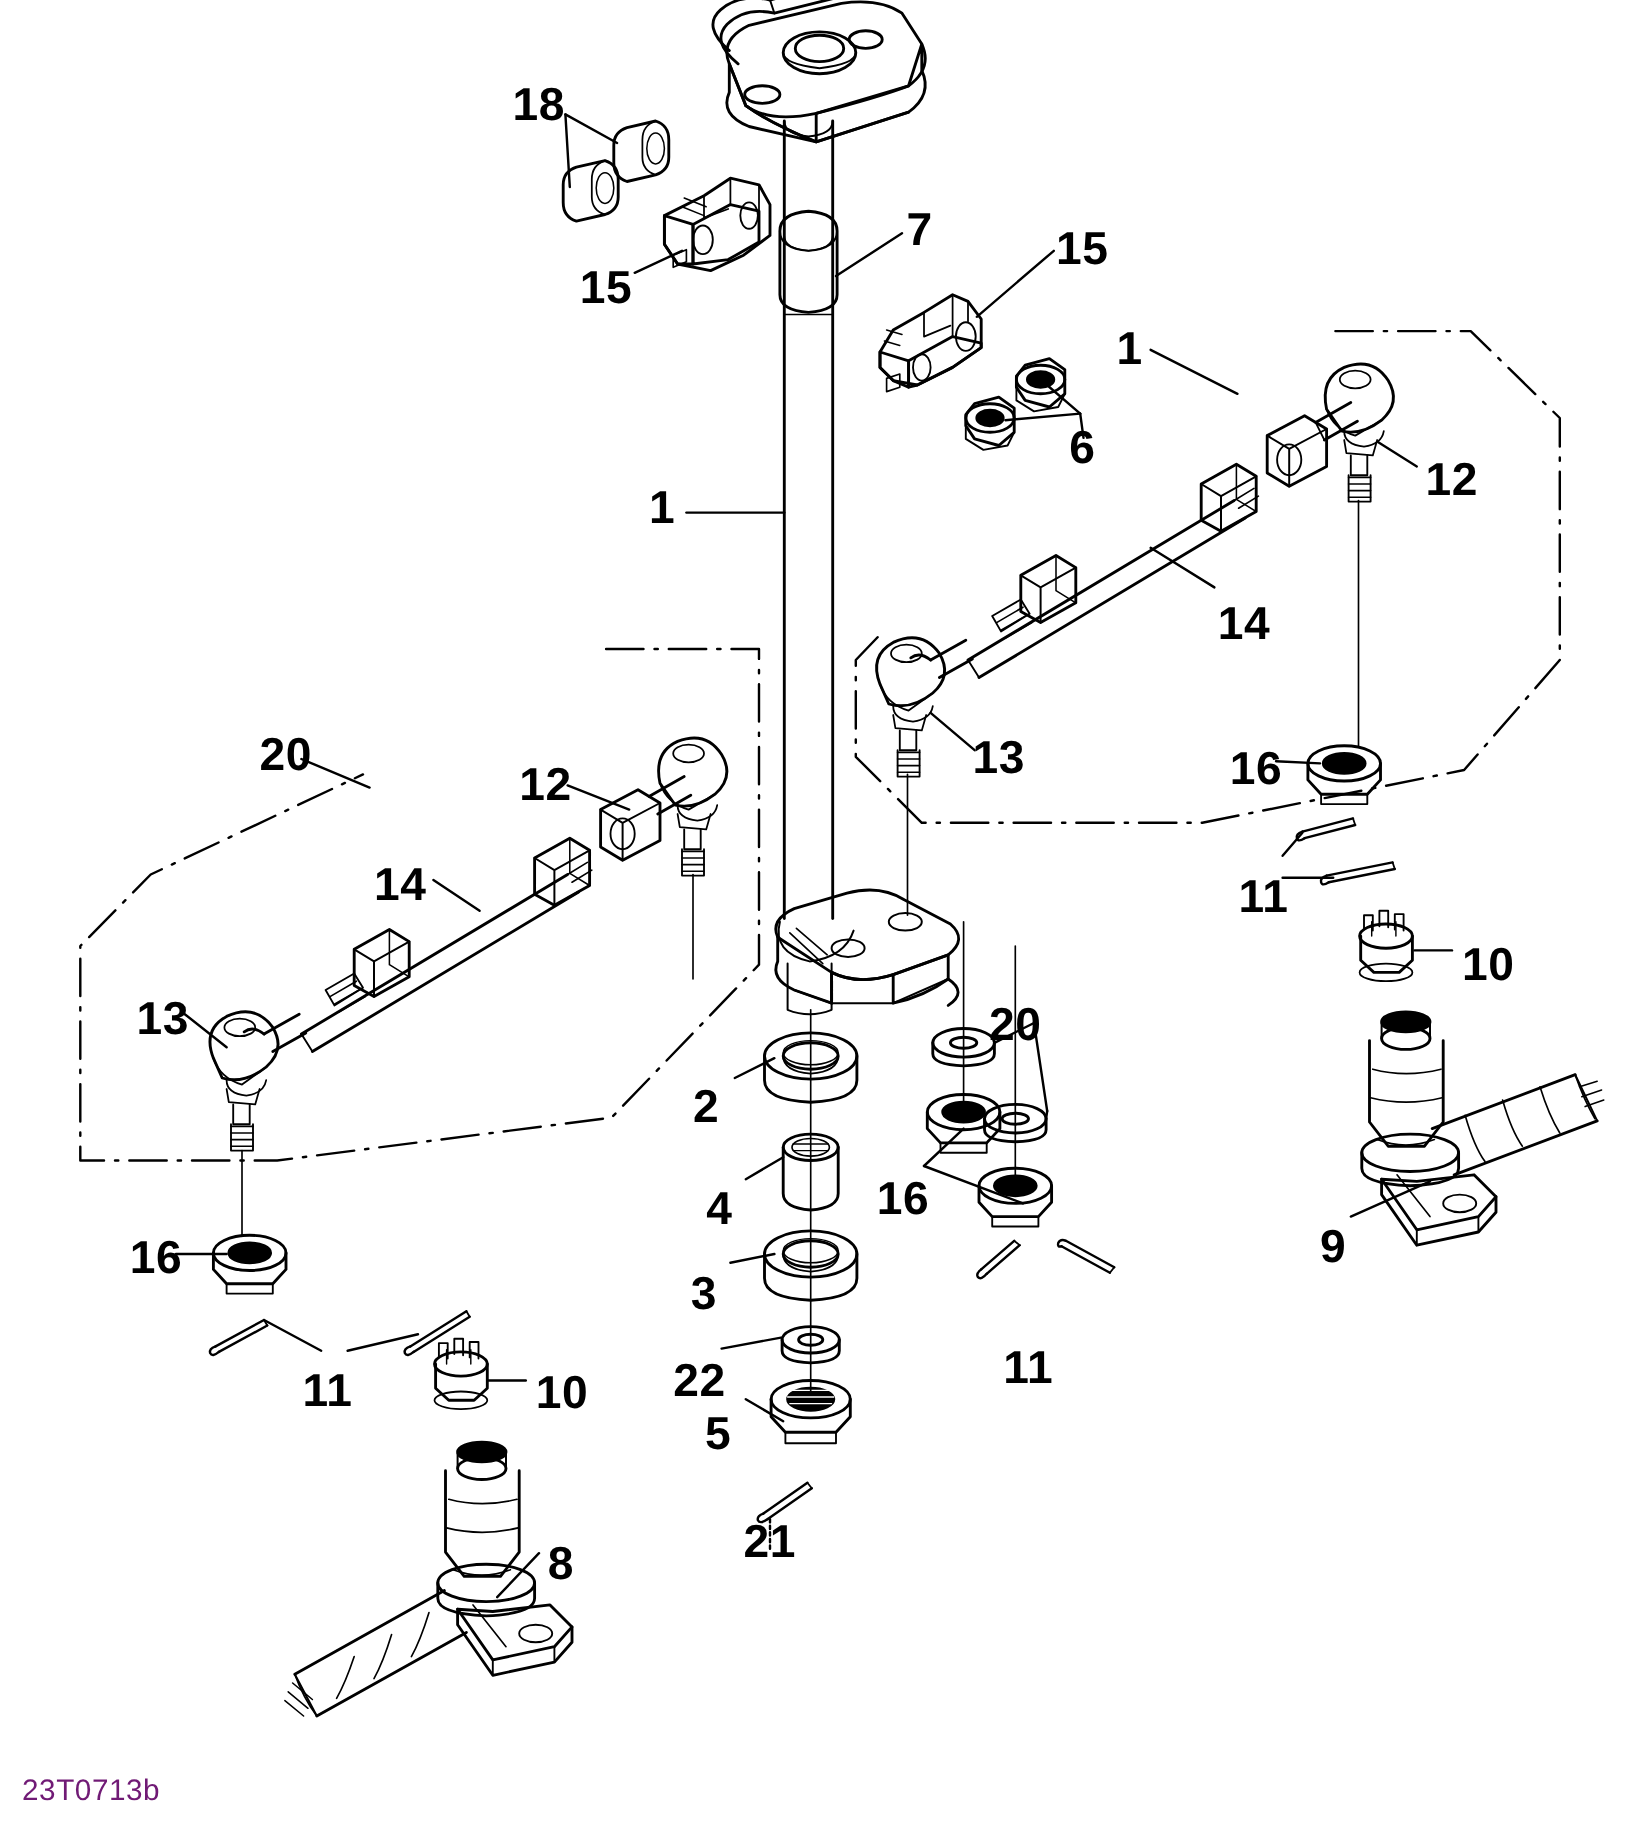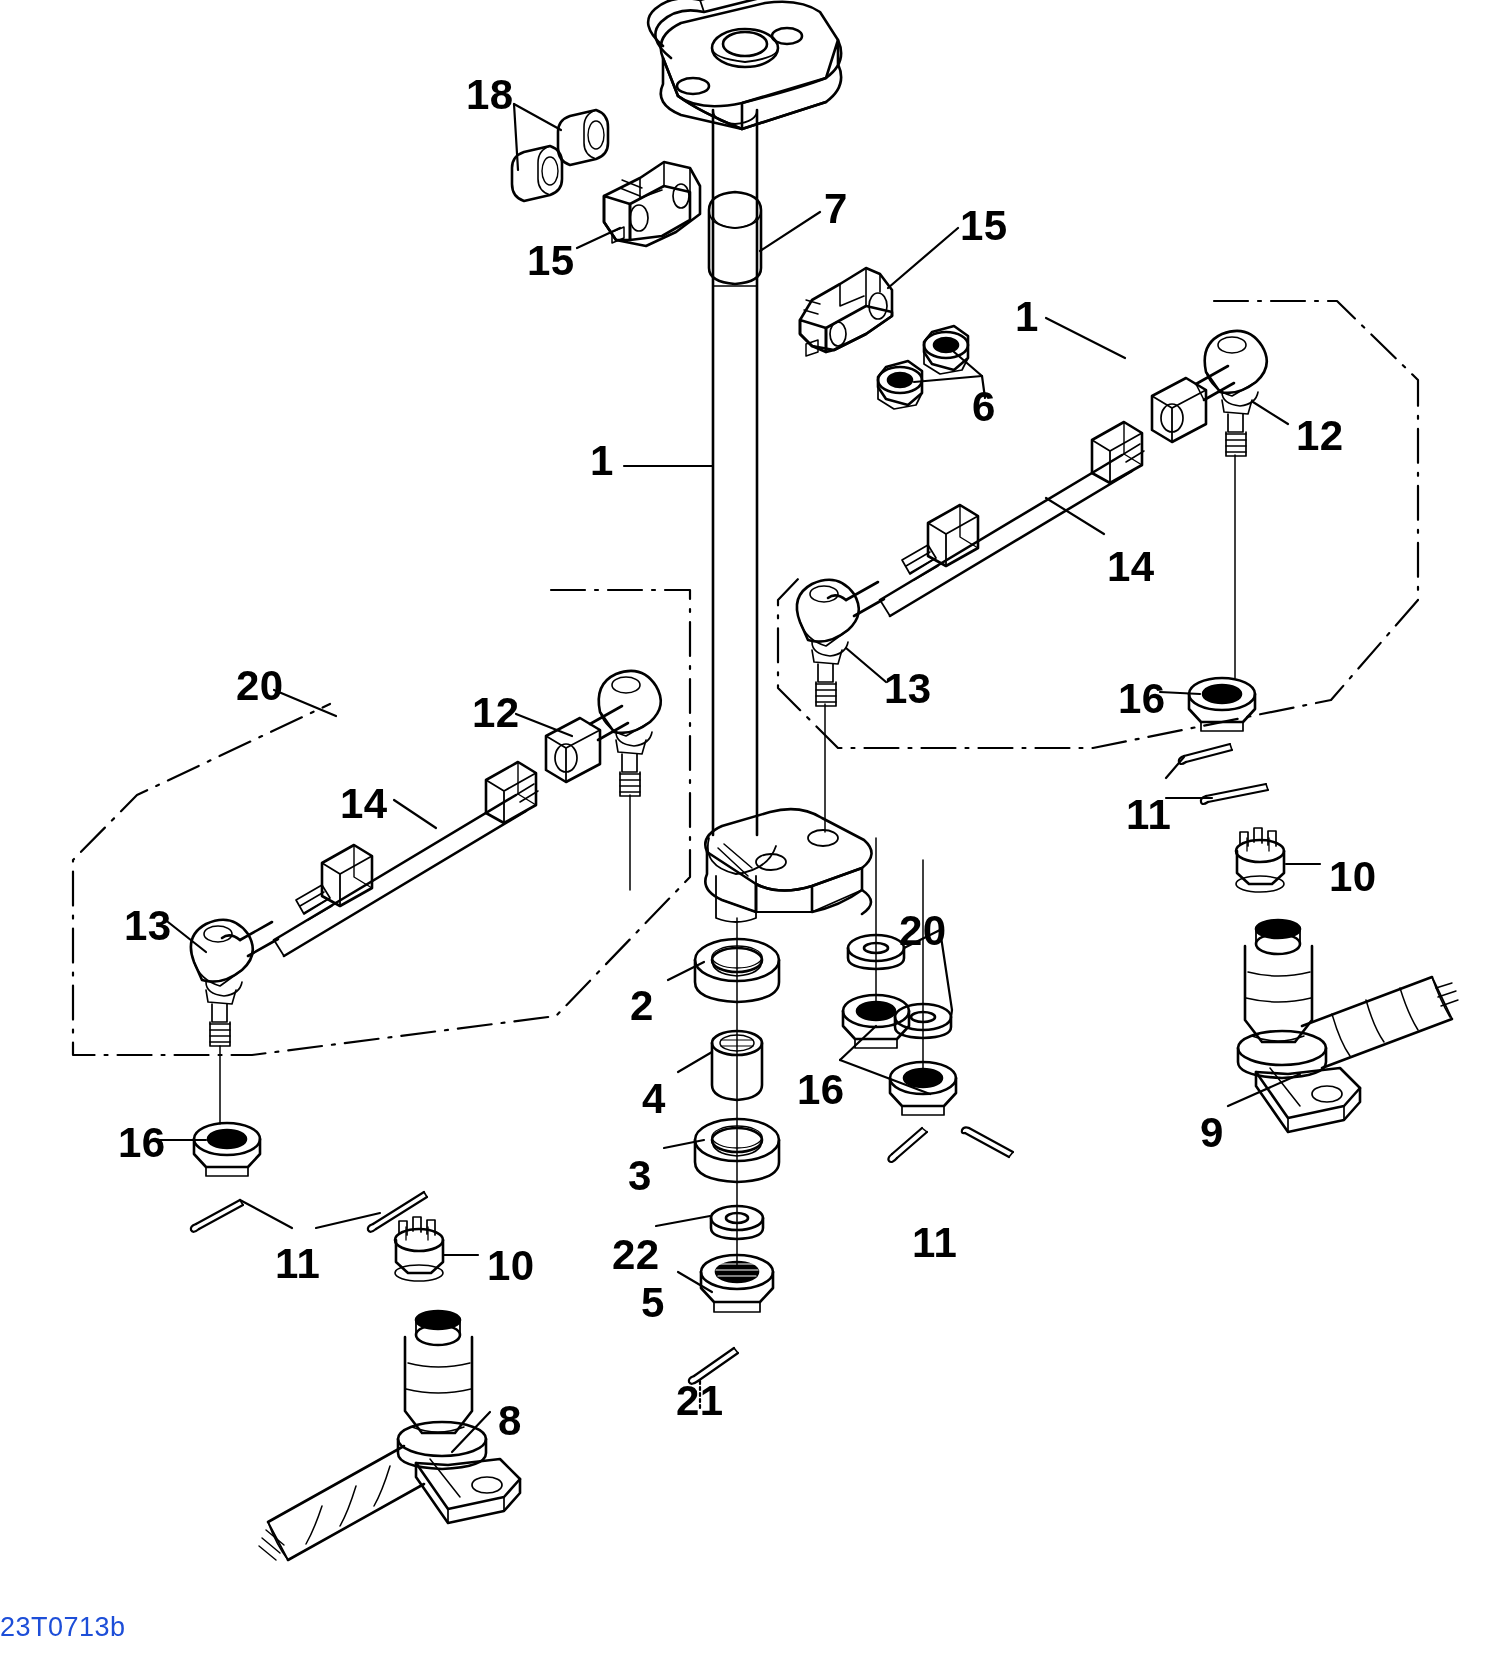--- a/index.html
+++ b/index.html
@@ -9,8 +9,8 @@
   #stage svg{position:absolute;left:0;top:0;}
   .callout{position:absolute;font-size:42px;font-weight:700;line-height:1;
            letter-spacing:0.5px;color:#000;white-space:nowrap;}
-  .figcode{position:absolute;left:0;top:1612px;font-size:27px;
-           font-weight:400;letter-spacing:0.5px;color:#1d4ed8;}
+  .figcode{position:absolute;left:20px;top:1612px;font-size:27px;
+           font-weight:400;letter-spacing:0.5px;color:#701a75;}
 </style>
 </head>
 <body>

